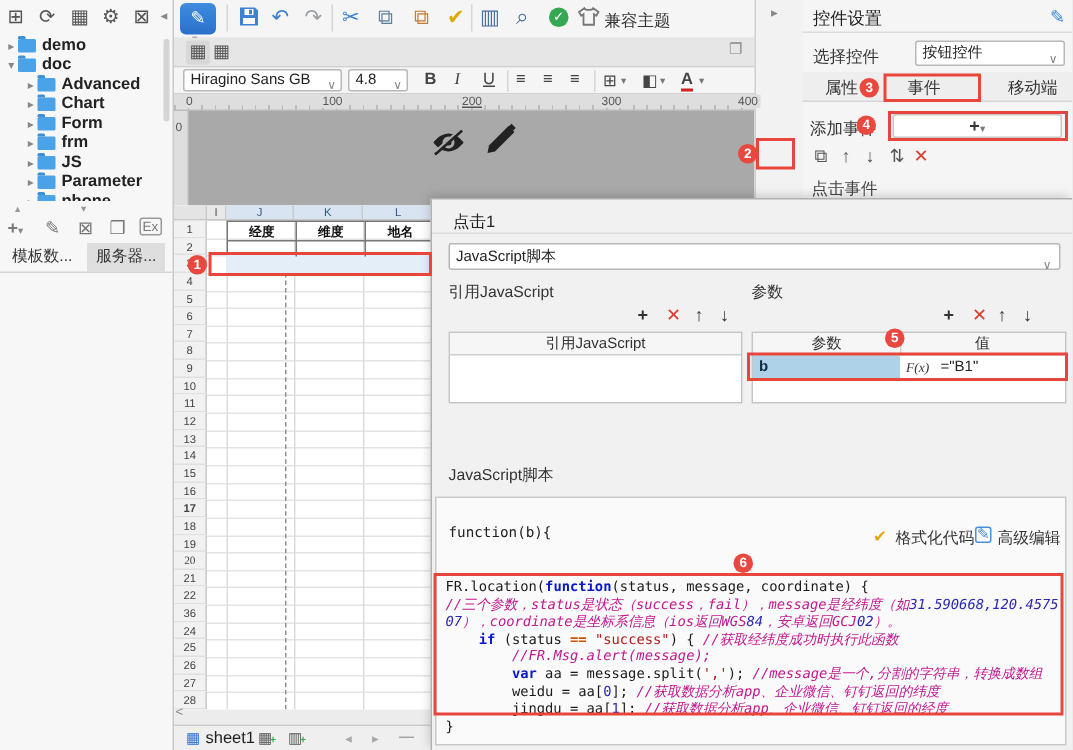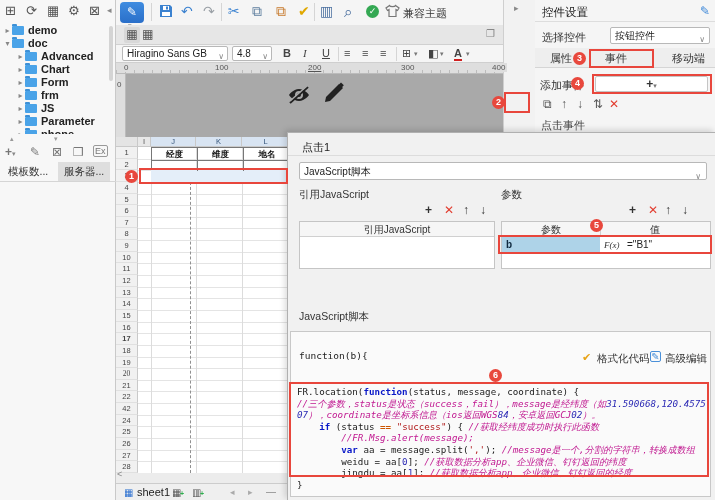--- a/index.html
+++ b/index.html
@@ -294,7 +294,7 @@
       <div class="gridh" style="top: 254.44px; width: 365px;"></div>
       <div class="rowhdr" style="top: 254.44px; height: 11.64px; line-height: 11.64px;">22</div>
       <div class="gridh" style="top: 266.08px; width: 365px;"></div>
-      <div class="rowhdr" style="top: 266.08px; height: 11.64px; line-height: 11.64px;">42</div>
+      <div class="rowhdr" style="top: 266.08px; height: 11.64px; line-height: 11.64px;">36</div>
       <div class="gridh" style="top: 277.72px; width: 365px;"></div>
       <div class="rowhdr" style="top: 277.72px; height: 11.64px; line-height: 11.64px;">24</div>
       <div class="gridh" style="top: 289.36px; width: 365px;"></div>

